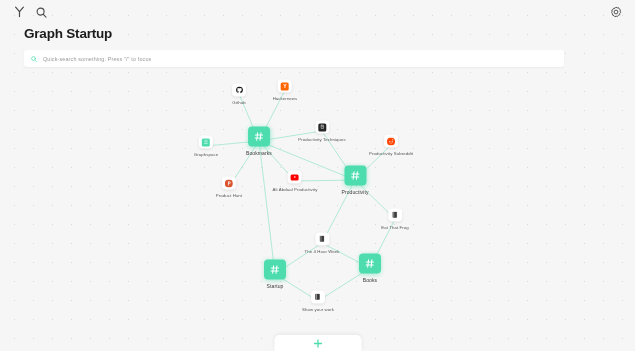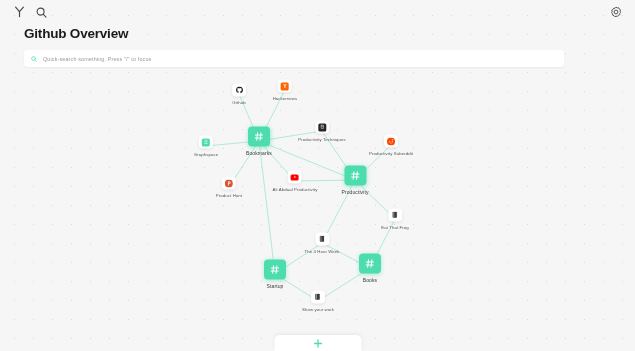--- a/index.html
+++ b/index.html
@@ -152,7 +152,7 @@
   </div>
 
   <div class="headerblock">
-    <div class="page-title">Github Overview</div>
+    <div class="page-title">Graph Startup</div>
     <div class="searchbar">
       <span class="s-ico">
         <svg width="6" height="6" viewBox="0 0 11 11" fill="none" stroke="#4ddcae" stroke-width="1.3" stroke-linecap="round">

